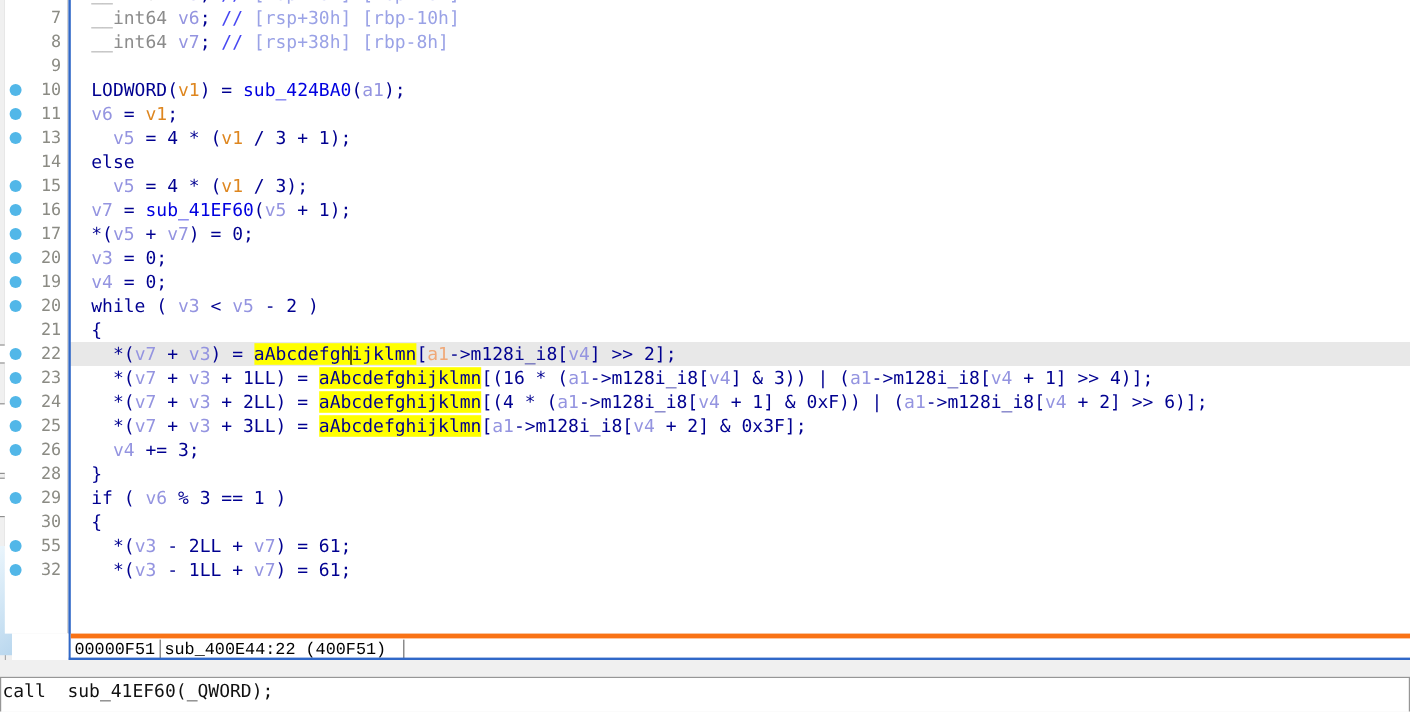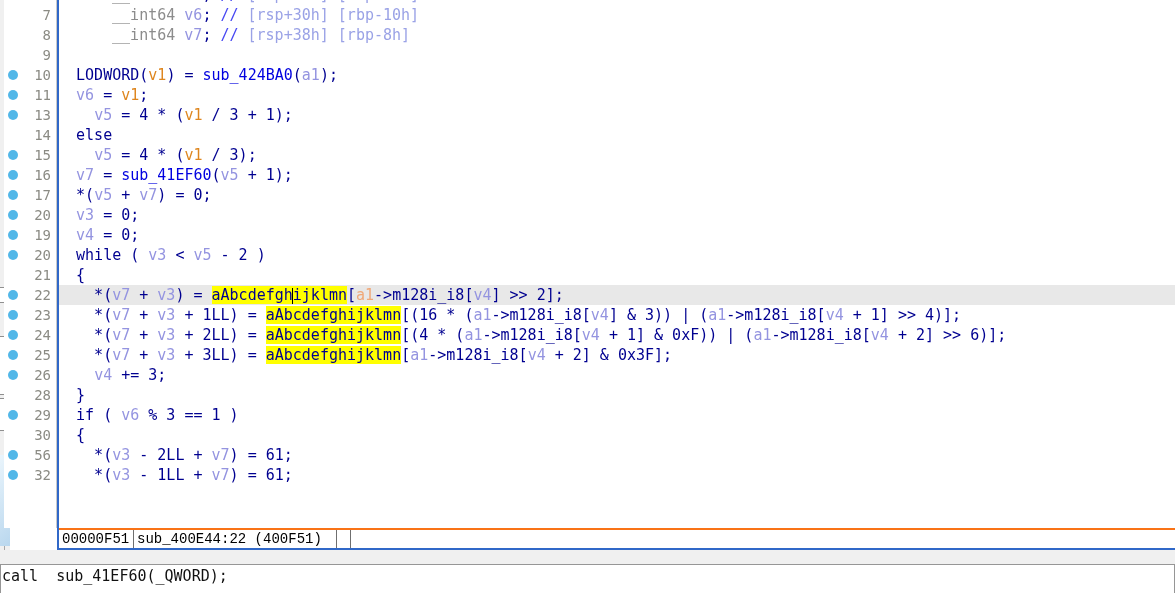--- a/index.html
+++ b/index.html
@@ -26,7 +26,7 @@
   .codeln{flex:1;white-space:pre;}
   .codeln.cur{background:var(--c-current_line_bg,#e8e8e8);}
   .tk-d{color:var(--c-navy,#000090);}
-  .tk-t{color:var(--c-type_gray,#8c8c8c);padding-left:36px;}
+  .tk-t{color:var(--c-type_gray,#8c8c8c);}
   .tk-l{color:var(--c-local_var,#9494e0);}
   .tk-o{color:var(--c-reg_var,#de861f);}
   .tk-p{color:var(--c-arg_peach,#f0a878);}

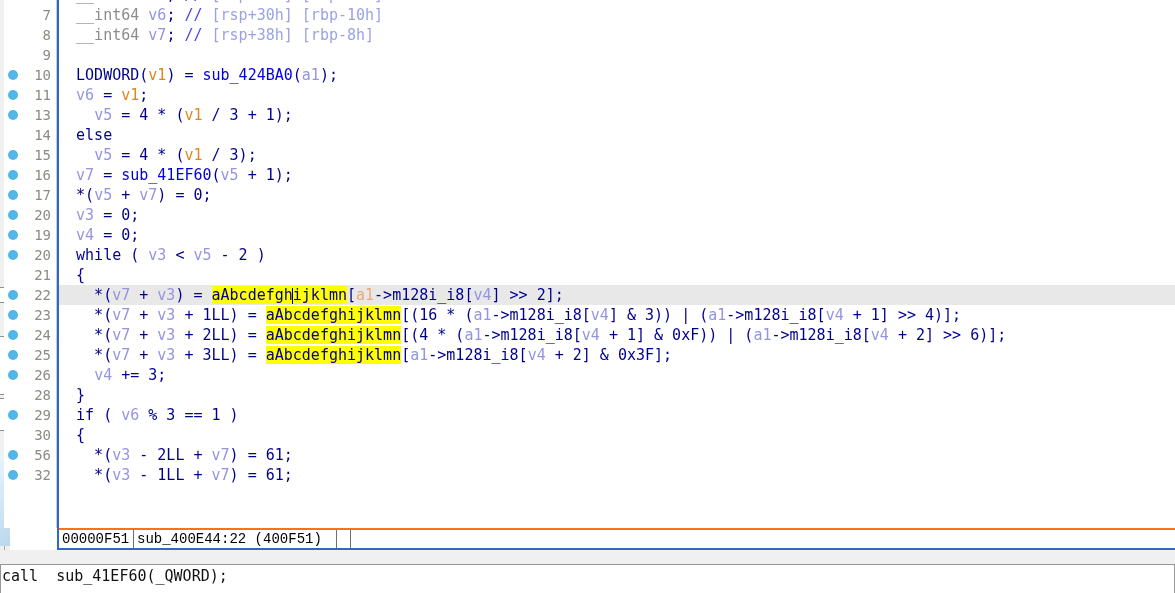--- a/index.html
+++ b/index.html
@@ -221,7 +221,7 @@
       <div class="row">
         <div class="gut">
           <span class="dot"></span>
-          <span class="num">56</span>
+          <span class="num">55</span>
         </div>
         <div class="codeln"><span class="tk-d">    *(</span><span class="tk-l">v3</span><span class="tk-d"> - 2LL + </span><span class="tk-l">v7</span><span class="tk-d">) = 61;</span></div>
       </div>

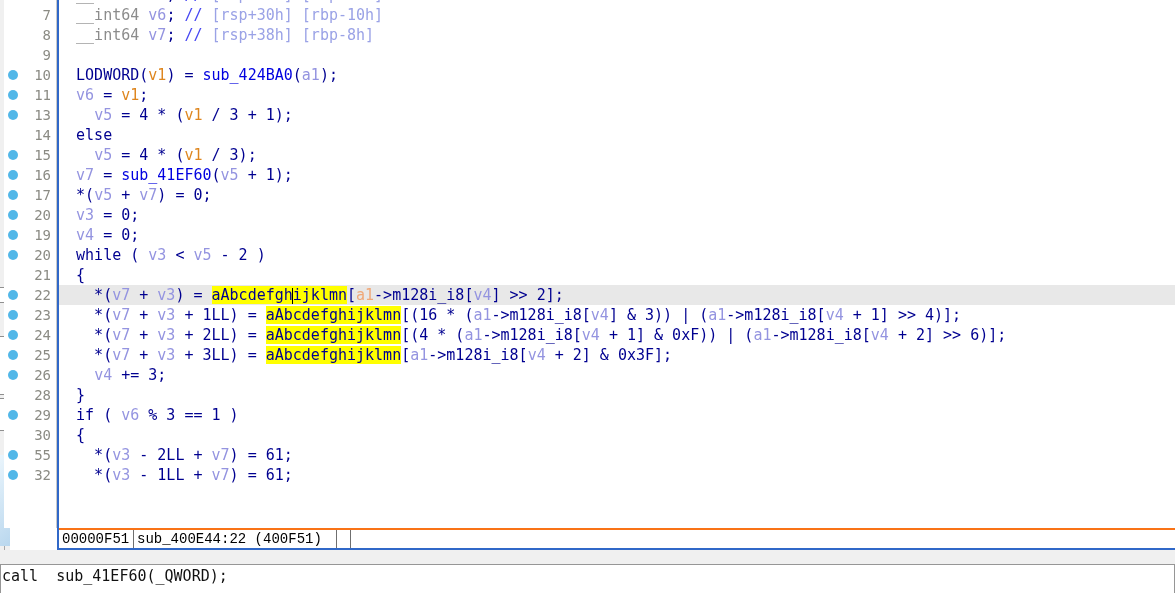--- a/index.html
+++ b/index.html
@@ -40,8 +40,8 @@
   #focus-border-v{position:absolute;left:57px;top:0;width:2px;height:550px;background:var(--c-focus_border,#3068c8);}
   
   #status-bar{position:absolute;left:59px;top:528px;right:0;height:20px;background:#fff;
-    border-top:2px solid #f97316;display:flex;
-    font-family:"Liberation Mono", monospace;font-size:14px;line-height:19px;color:#000;}
+    border-top:4px solid #f97316;display:flex;
+    font-family:"Liberation Mono", monospace;font-size:14px;line-height:19px;color:#000;align-items:flex-end;}
   .status-cell{border-right:1px solid #6f6f6f;padding:0 3px;white-space:pre;overflow:hidden;}
   #status-cell-address{flex:0 0 68px;}
   #status-cell-location{flex:0 0 196px;font-family:Liberation Mono, monospace;}

